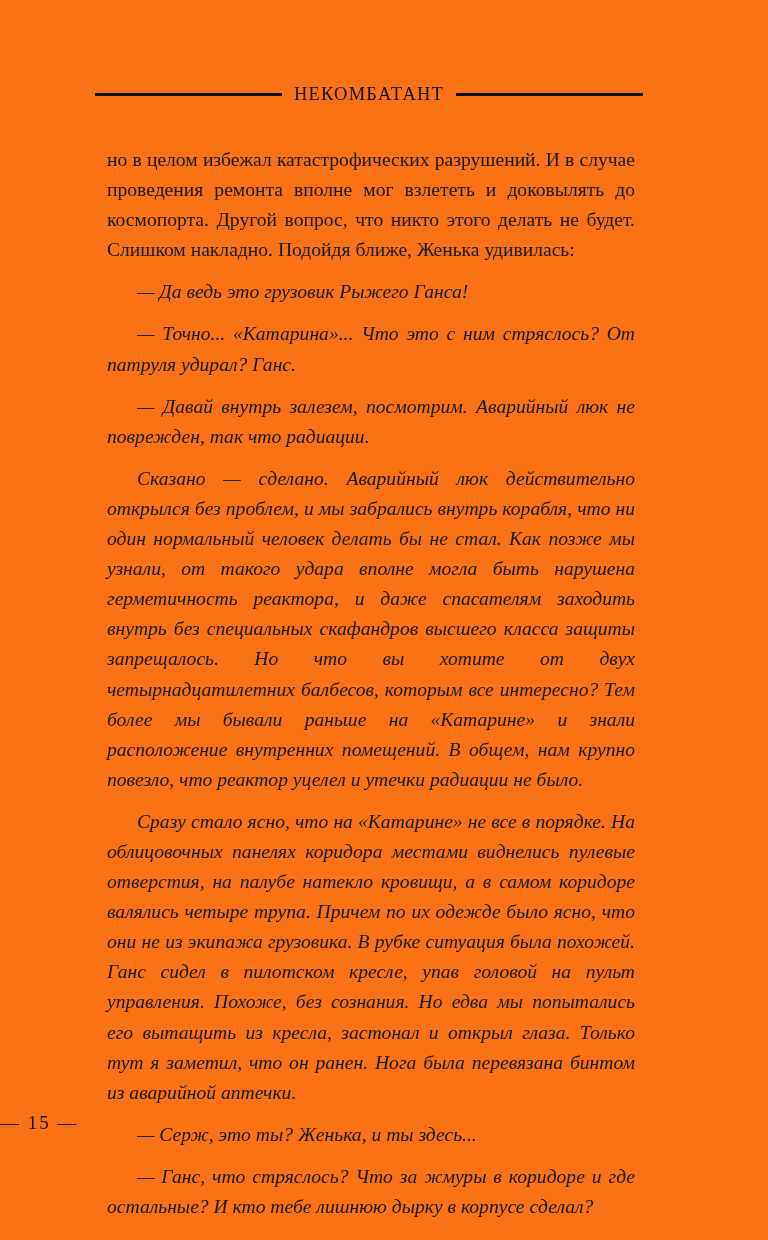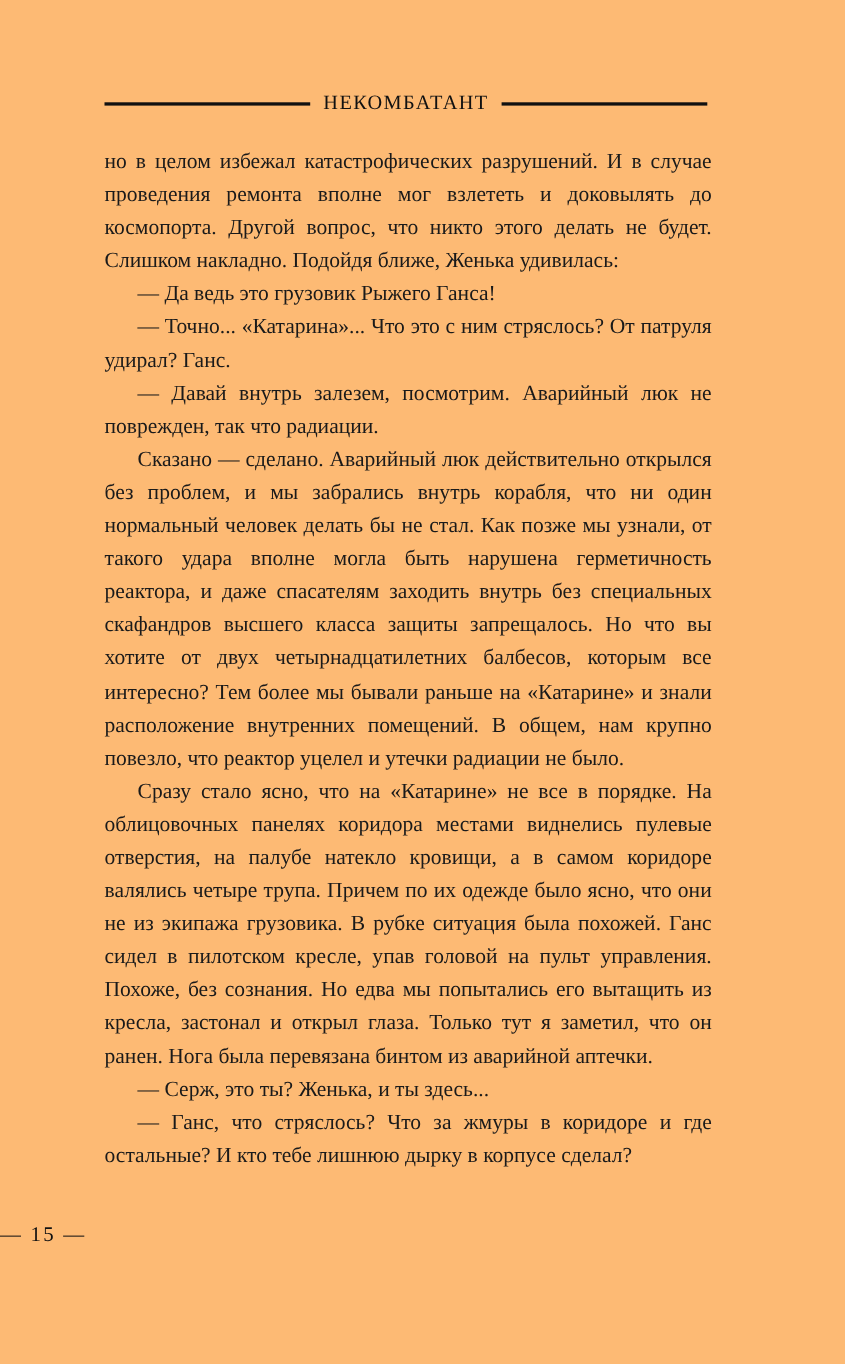--- a/index.html
+++ b/index.html
@@ -20,7 +20,7 @@
     left: 0; top: 0;
     width: 768px;
     height: 1240px;
-    background: #fdba74;
+    background: #f97316;
   }
   .running-head {
     position: absolute;

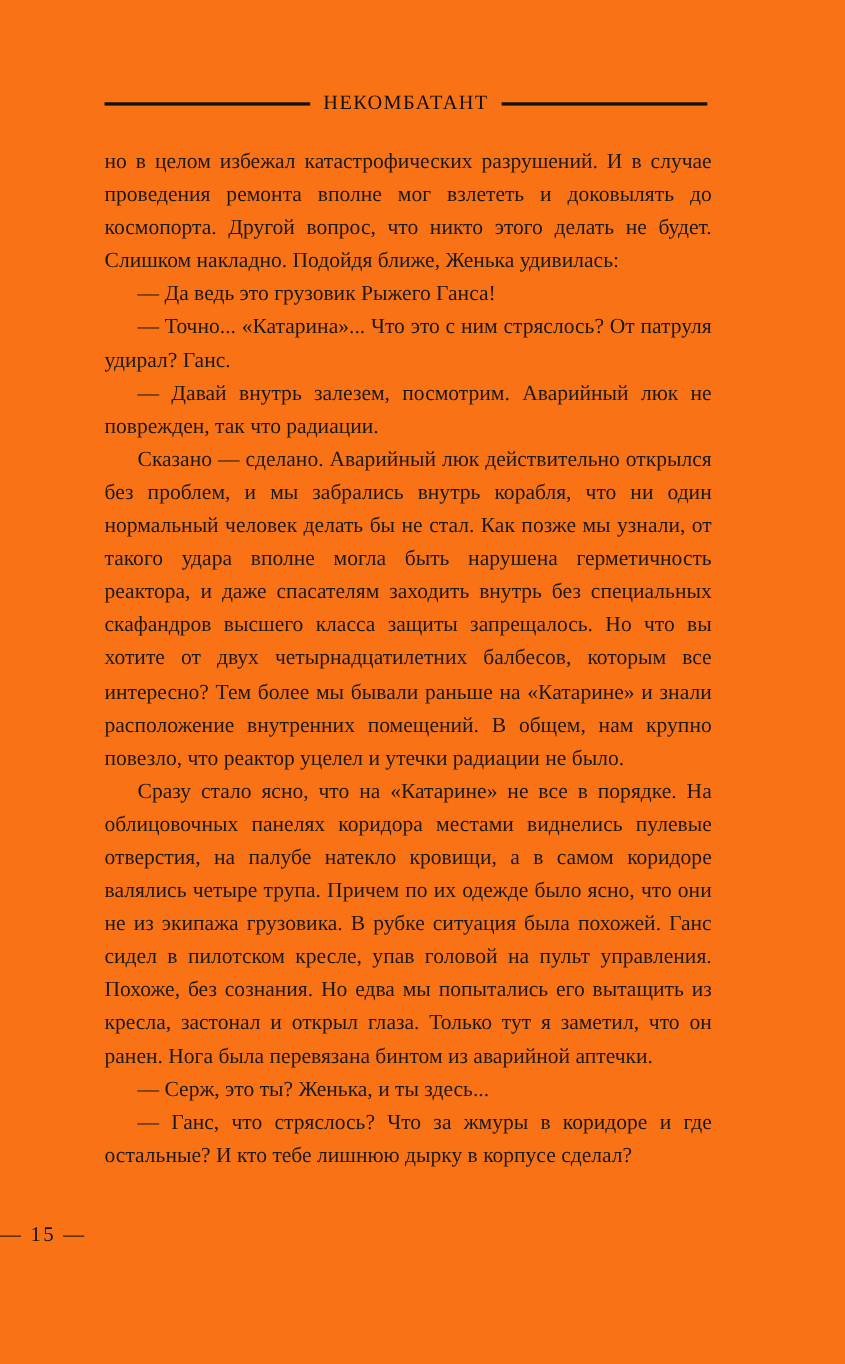--- a/index.html
+++ b/index.html
@@ -58,7 +58,7 @@
     hyphens: manual;
   }
   .body-text p {
-    margin: 0;
+    margin: 12px;
   }
   .body-text p.indent {
     text-indent: 30px;

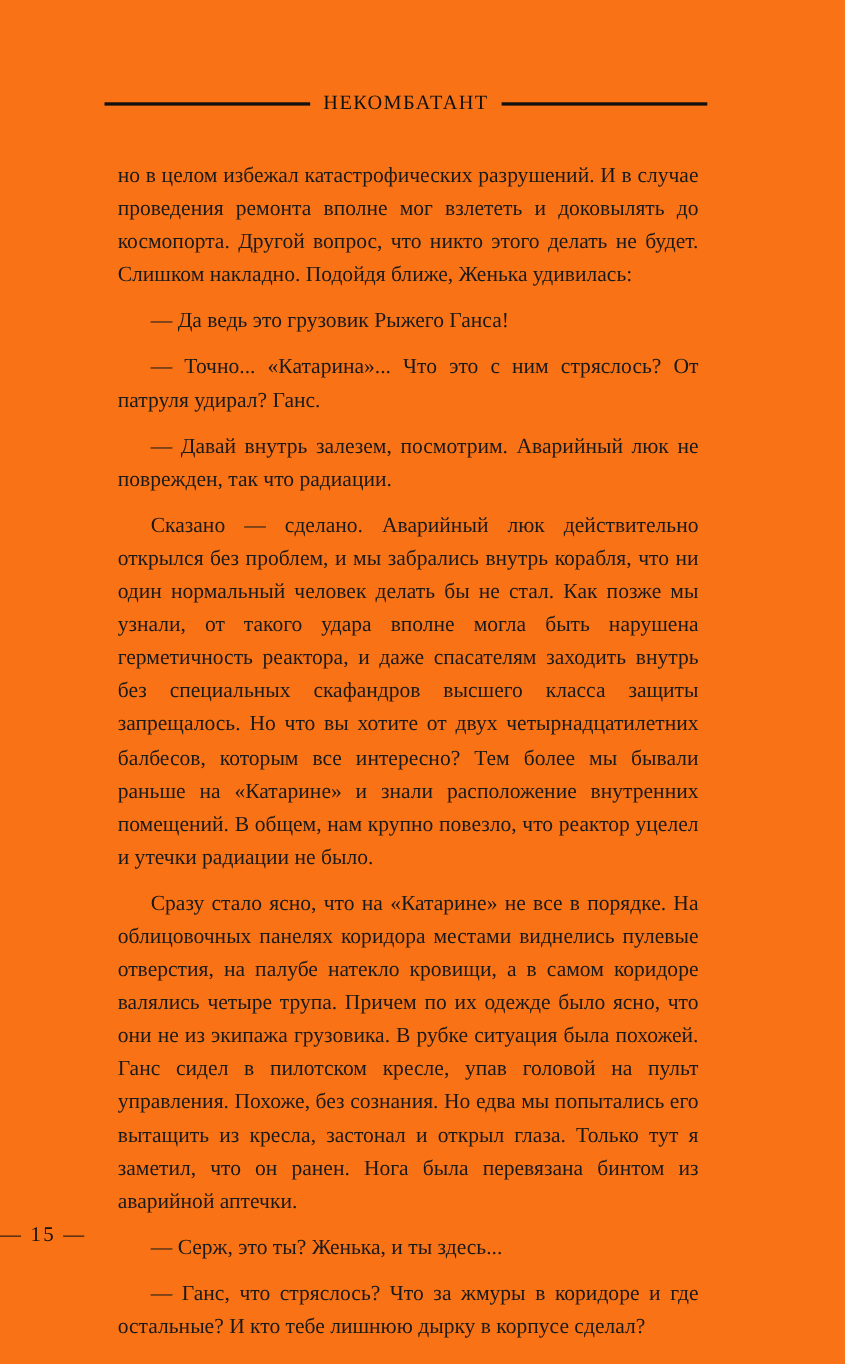--- a/index.html
+++ b/index.html
@@ -62,6 +62,7 @@
   }
   .body-text p.indent {
     text-indent: 30px;
+    font-style: italic;
   }
   .body-text p.noindent {
     text-indent: 0;

